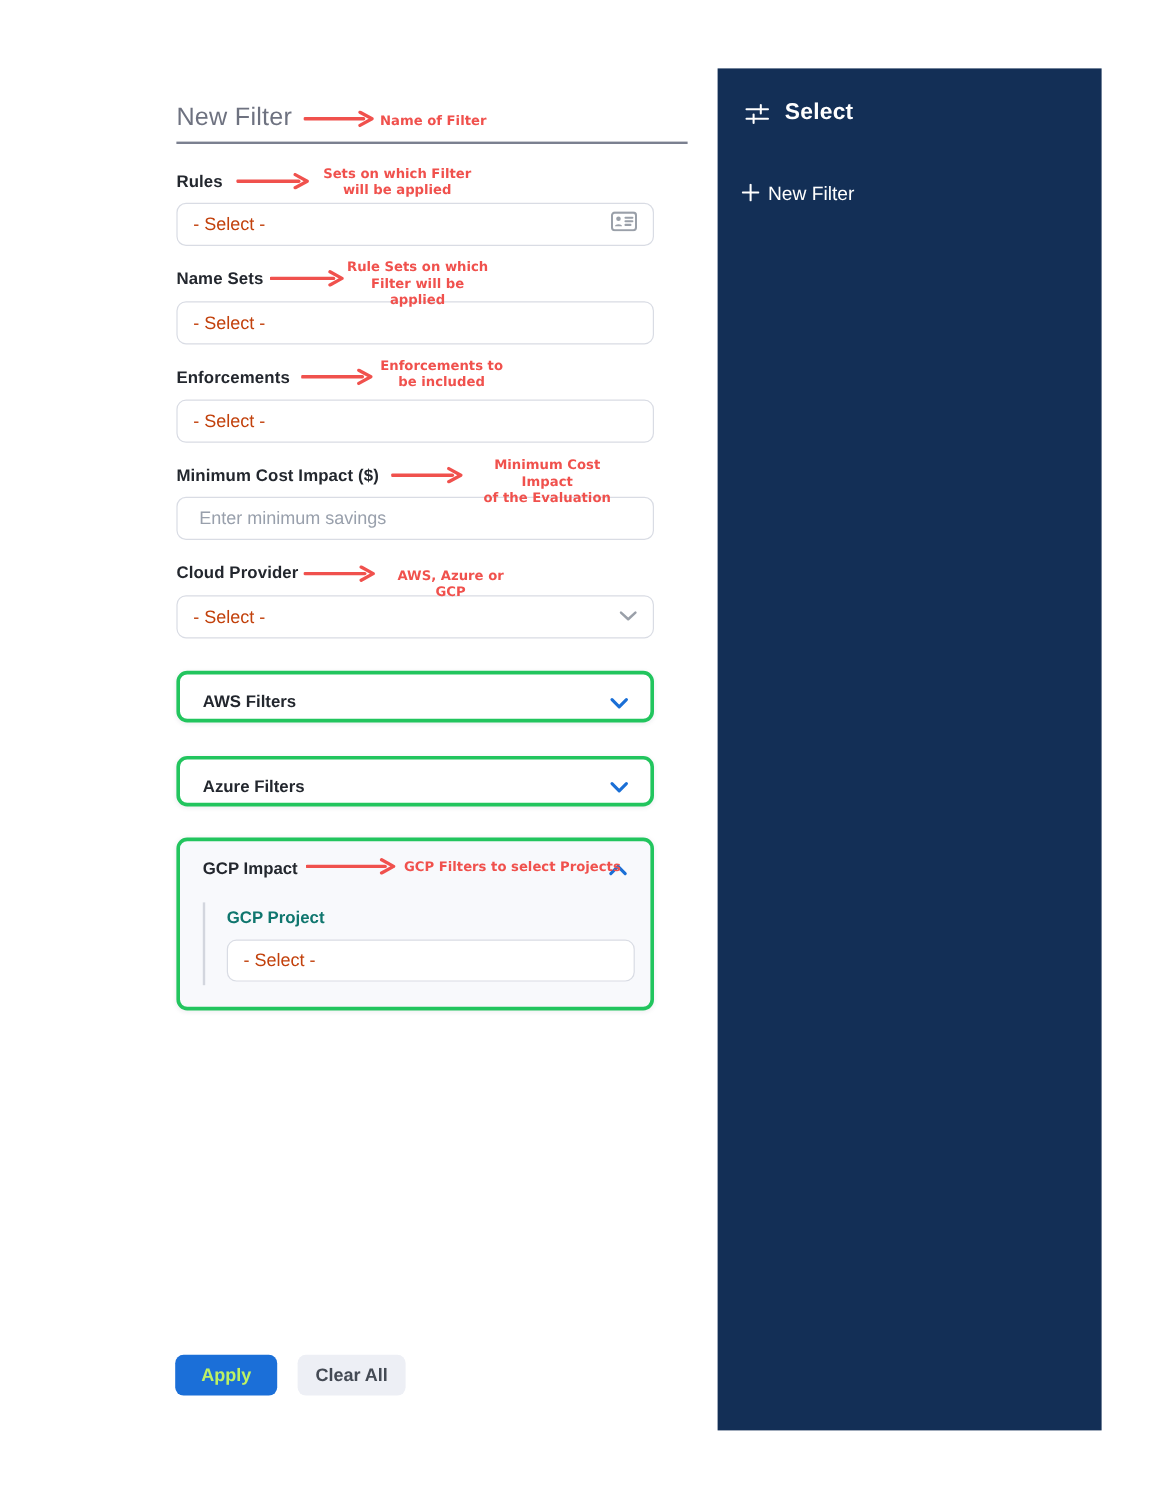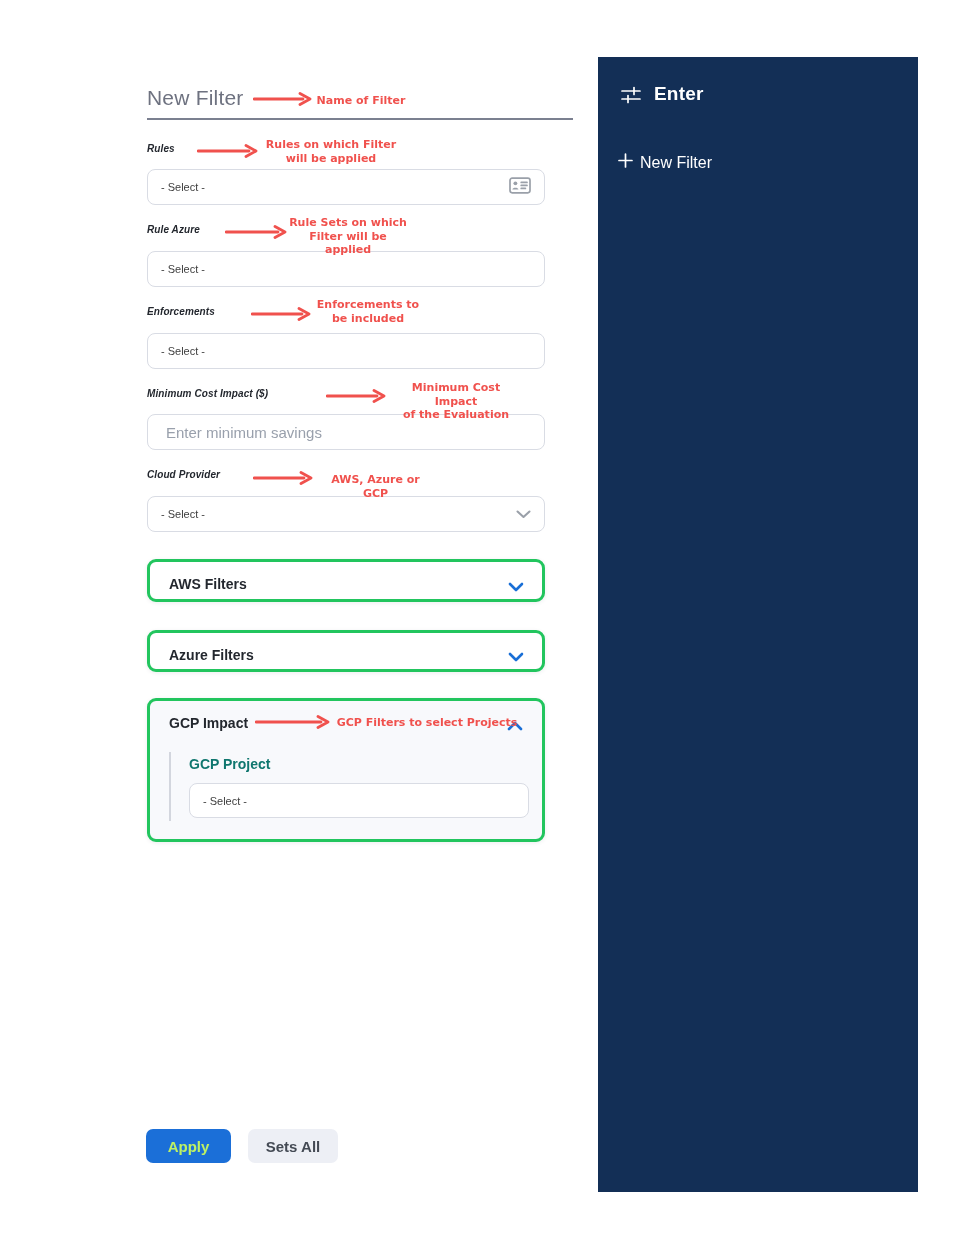--- a/index.html
+++ b/index.html
@@ -233,7 +233,7 @@
       <line x1="7" y1="9.5" x2="7" y2="16.5"></line>
     </svg>
   </span>
-  <div class="sidebar-title">Enter</div>
+  <div class="sidebar-title">Select</div>
 
   <div class="newfilter-row">
     <span>

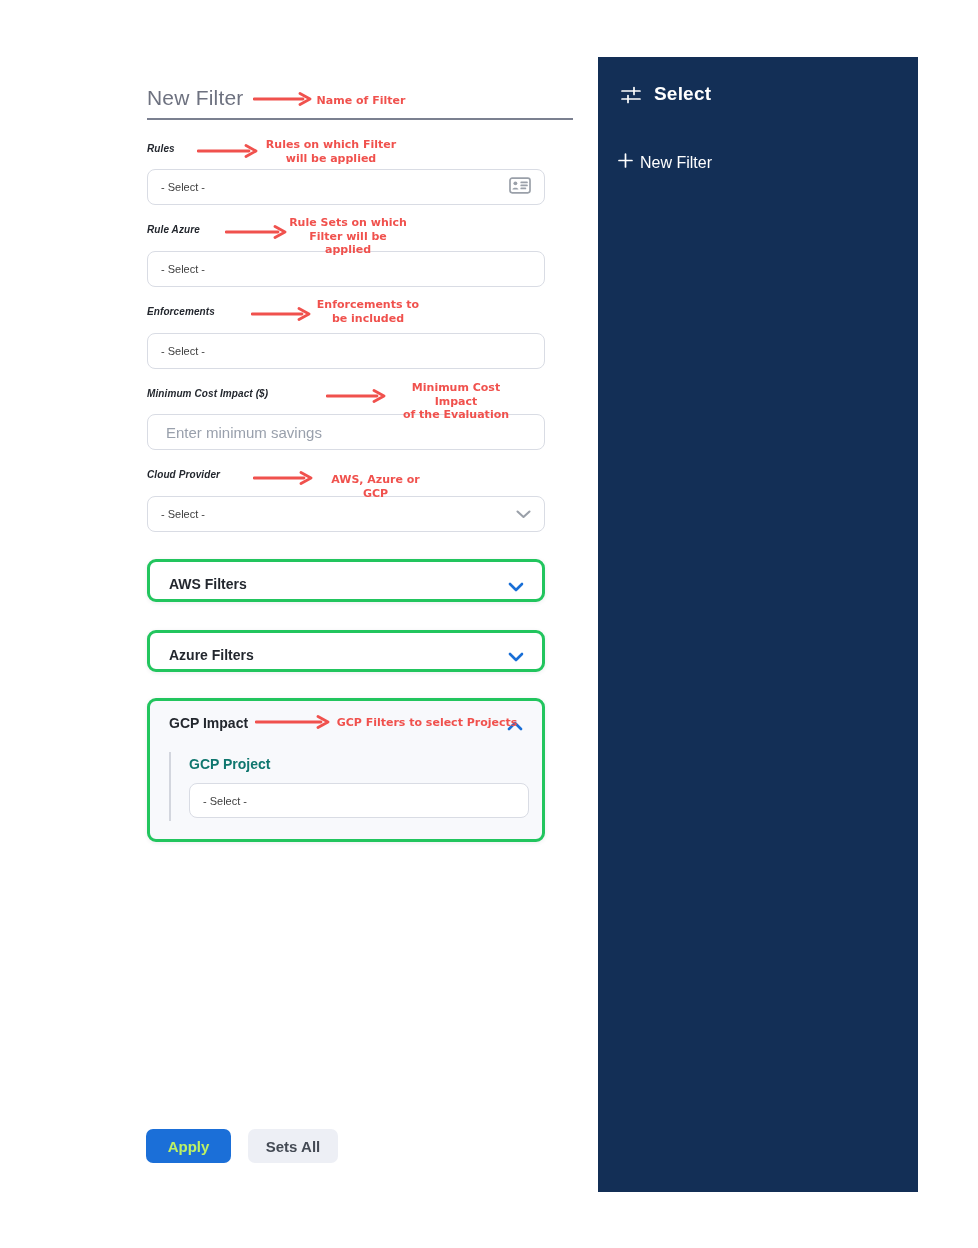--- a/index.html
+++ b/index.html
@@ -22,7 +22,7 @@
     position:absolute;left:147px;top:118px;width:426px;height:2px;background:#7b8090;
   }
   .field-label{
-    position:absolute;left:147px;font-size:10px;font-weight:700;color:#23272e;letter-spacing:.1px;font-style:italic;
+    position:absolute;left:147px;font-size:14px;font-weight:700;color:#23272e;letter-spacing:.1px;
   }
   .select-box{
     position:absolute;left:147px;width:398px;height:36px;box-sizing:border-box;

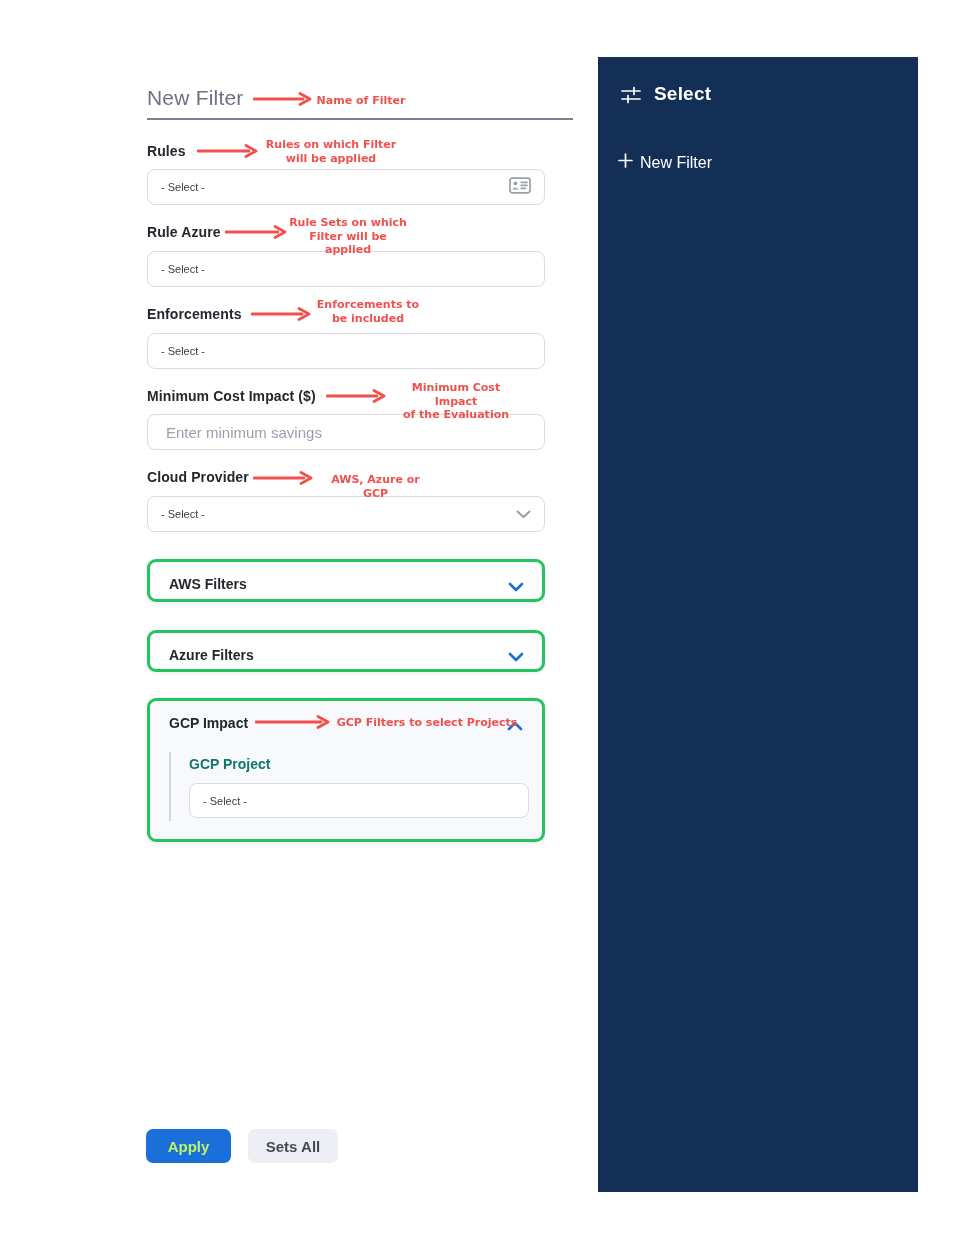--- a/index.html
+++ b/index.html
@@ -178,7 +178,7 @@
       <polyline points="49,1.5 59,7 49,12.5"></polyline>
   </svg>
 </span>
-<span class="annotation" style="left:265px;top:138px;width:132px">Rules on which Filter
+<span class="annotation" style="left:265px;top:138px;width:132px">Sets on which Filter
 will be applied</span>
 
 <span class="arrow" style="left:225px;top:225px">

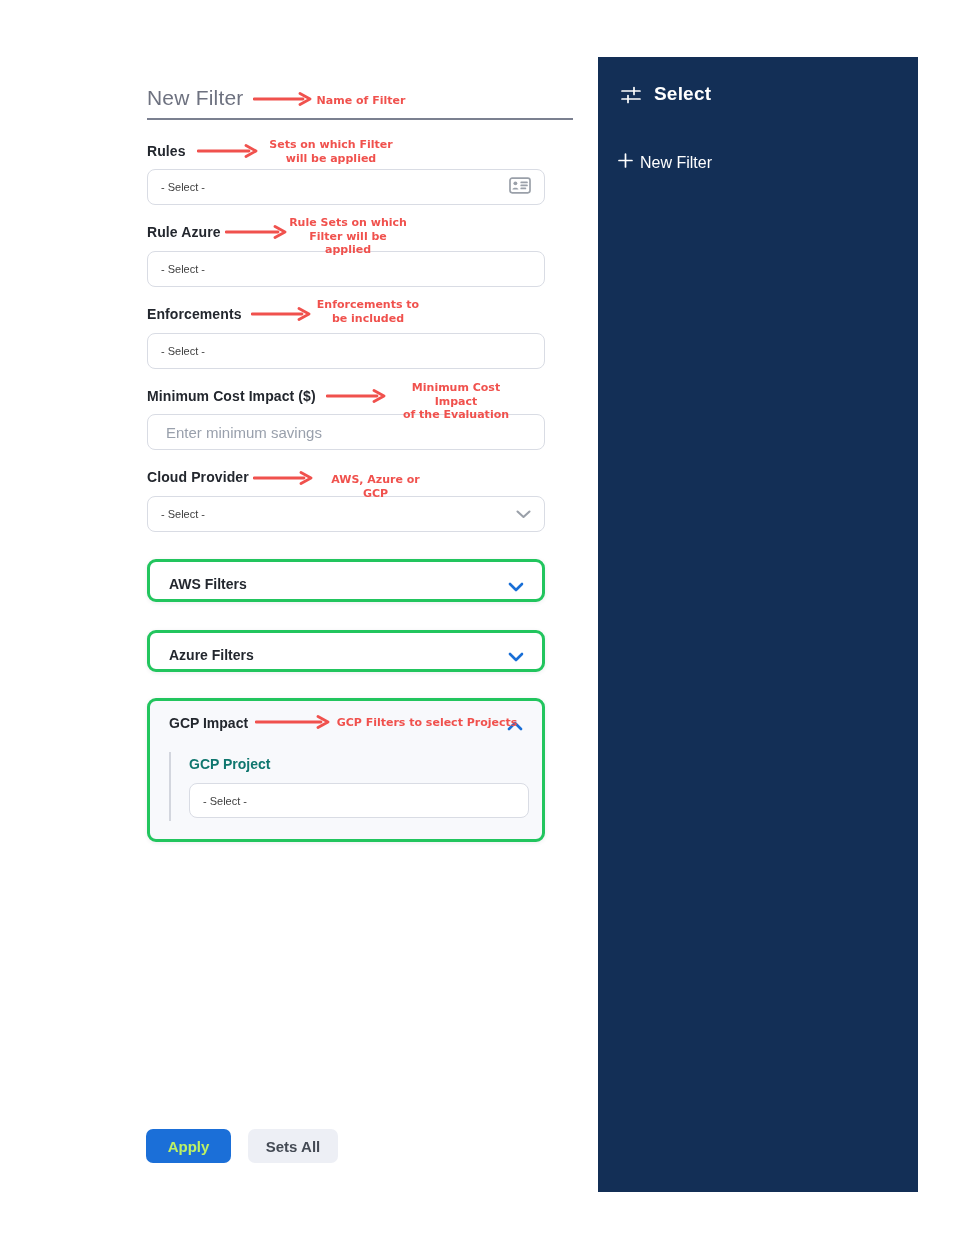--- a/index.html
+++ b/index.html
@@ -30,7 +30,7 @@
     display:flex;align-items:center;justify-content:space-between;padding:0 13px;
     cursor:pointer;
   }
-  .placeholder{font-size:11px;color:#404040;}
+  .placeholder{font-size:15px;color:#c2410c;}
   input.text-input{
     position:absolute;left:147px;width:398px;height:36px;box-sizing:border-box;
     border:1px solid #d9dce4;border-radius:8px;background:#fff;

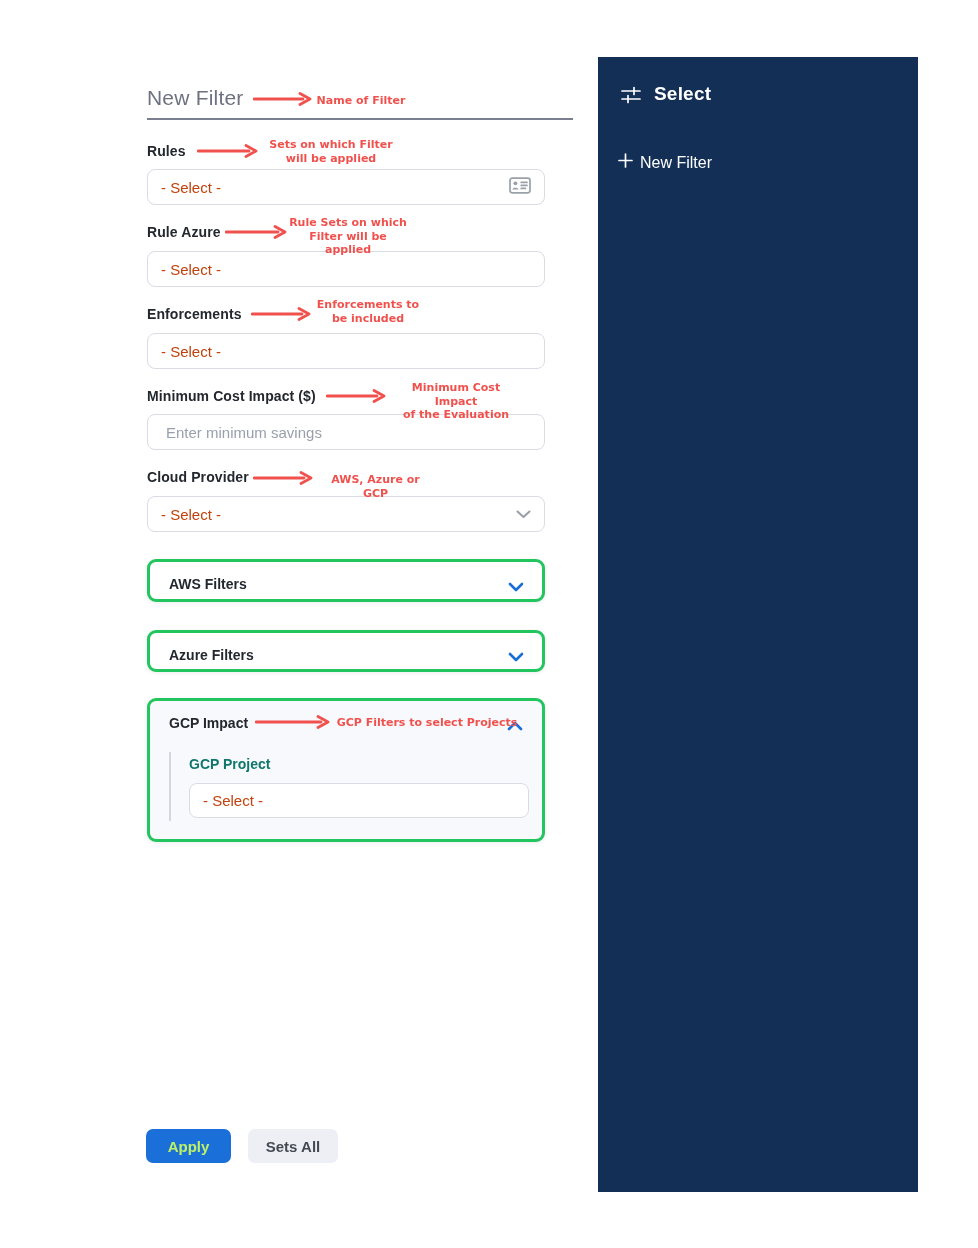--- a/index.html
+++ b/index.html
@@ -105,7 +105,7 @@
   </span>
 </div>
 
-<div class="field-label" style="top:224px">Rule Azure</div>
+<div class="field-label" style="top:224px">Name Sets</div>
 <div class="select-box" style="top:251px">
   <span class="placeholder">- Select -</span>
 </div>

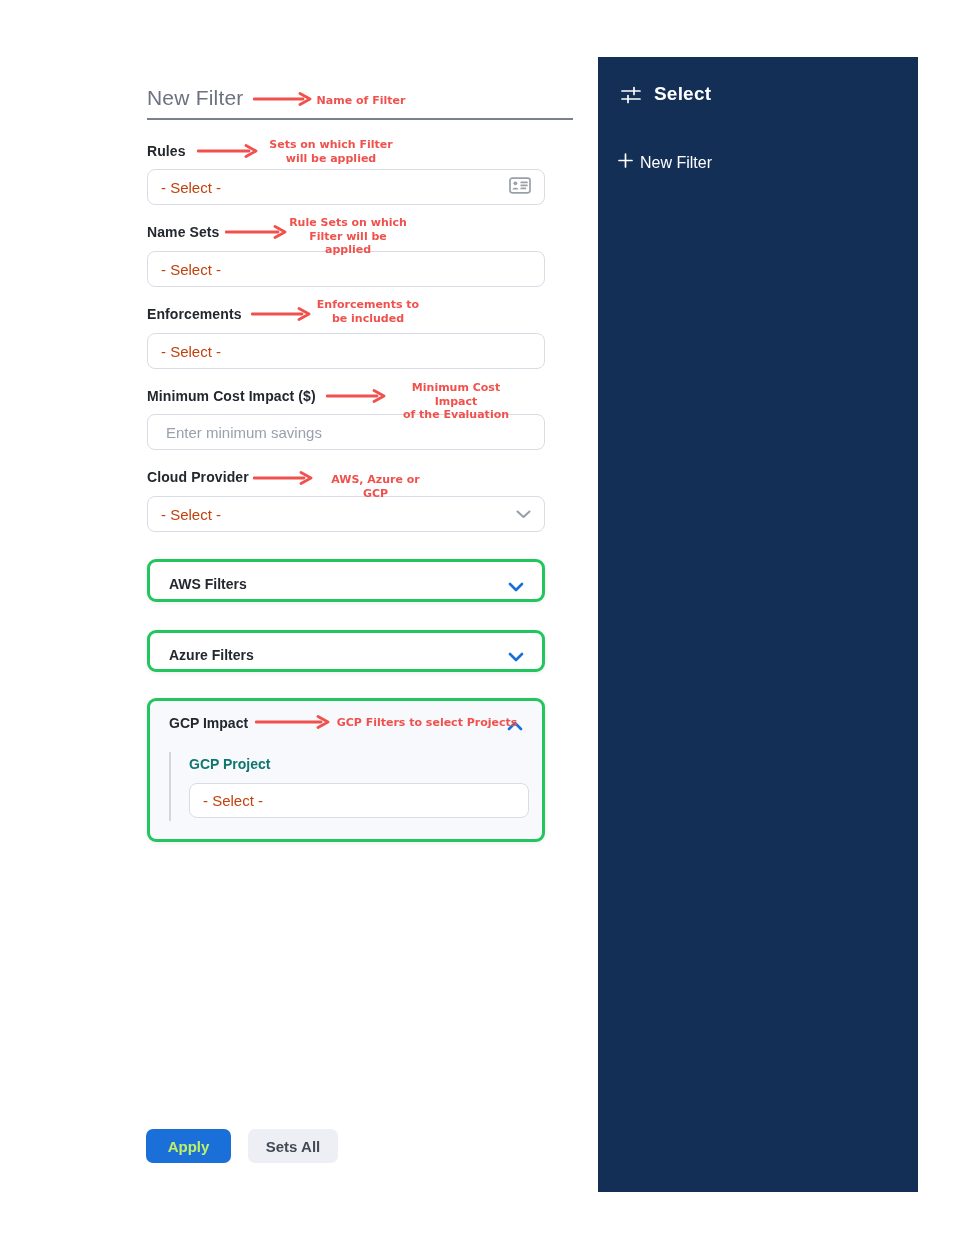--- a/index.html
+++ b/index.html
@@ -162,7 +162,7 @@
 </div>
 
 <button class="btn btn-apply">Apply</button>
-<button class="btn btn-clear">Sets All</button>
+<button class="btn btn-clear">Clear All</button>
 
 <span class="arrow" style="left:253px;top:92px">
   <svg width="60" height="14" viewBox="0 0 60 14" fill="none" stroke="var(--annotation-red)" stroke-width="2.8" stroke-linecap="round" stroke-linejoin="round">

